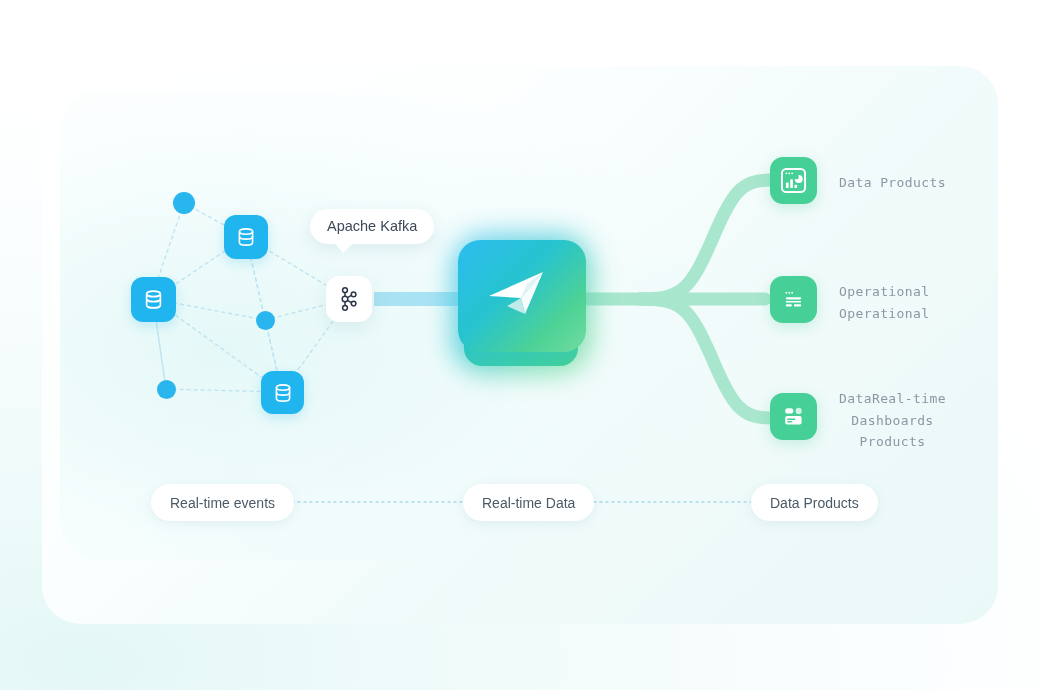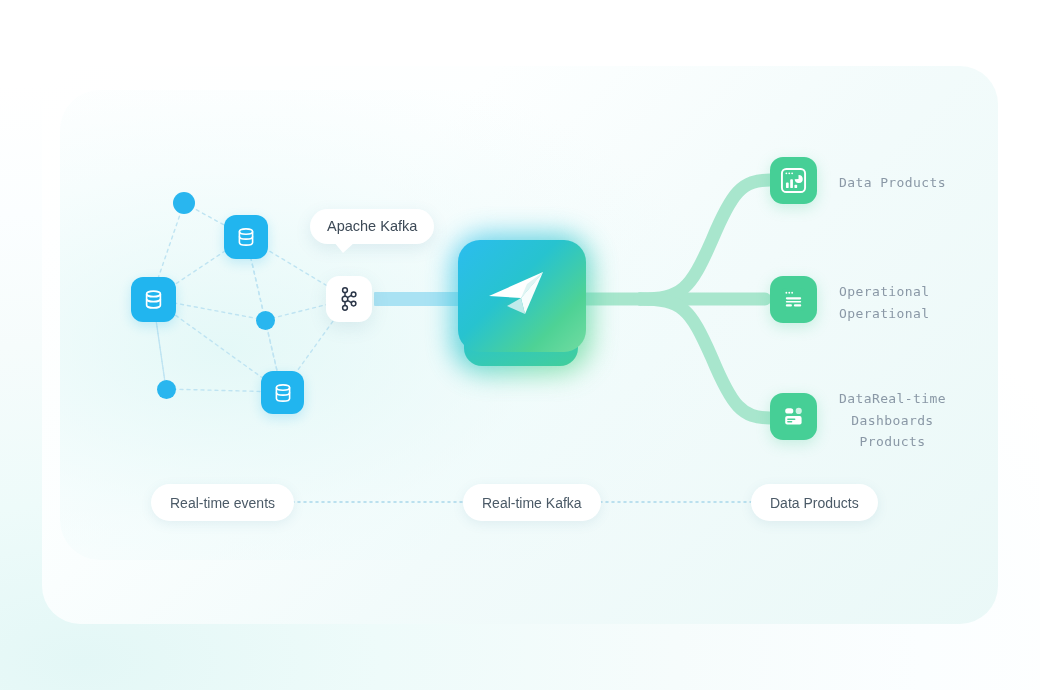--- a/index.html
+++ b/index.html
@@ -236,7 +236,7 @@
     <span>Real-time events</span>
   </div>
   <div class="pill" style="left:463px;top:484px;">
-    <span>Real-time Kafka</span>
+    <span>Real-time Data</span>
   </div>
   <div class="pill" style="left:751px;top:484px;">
     <span>Data Products</span>

